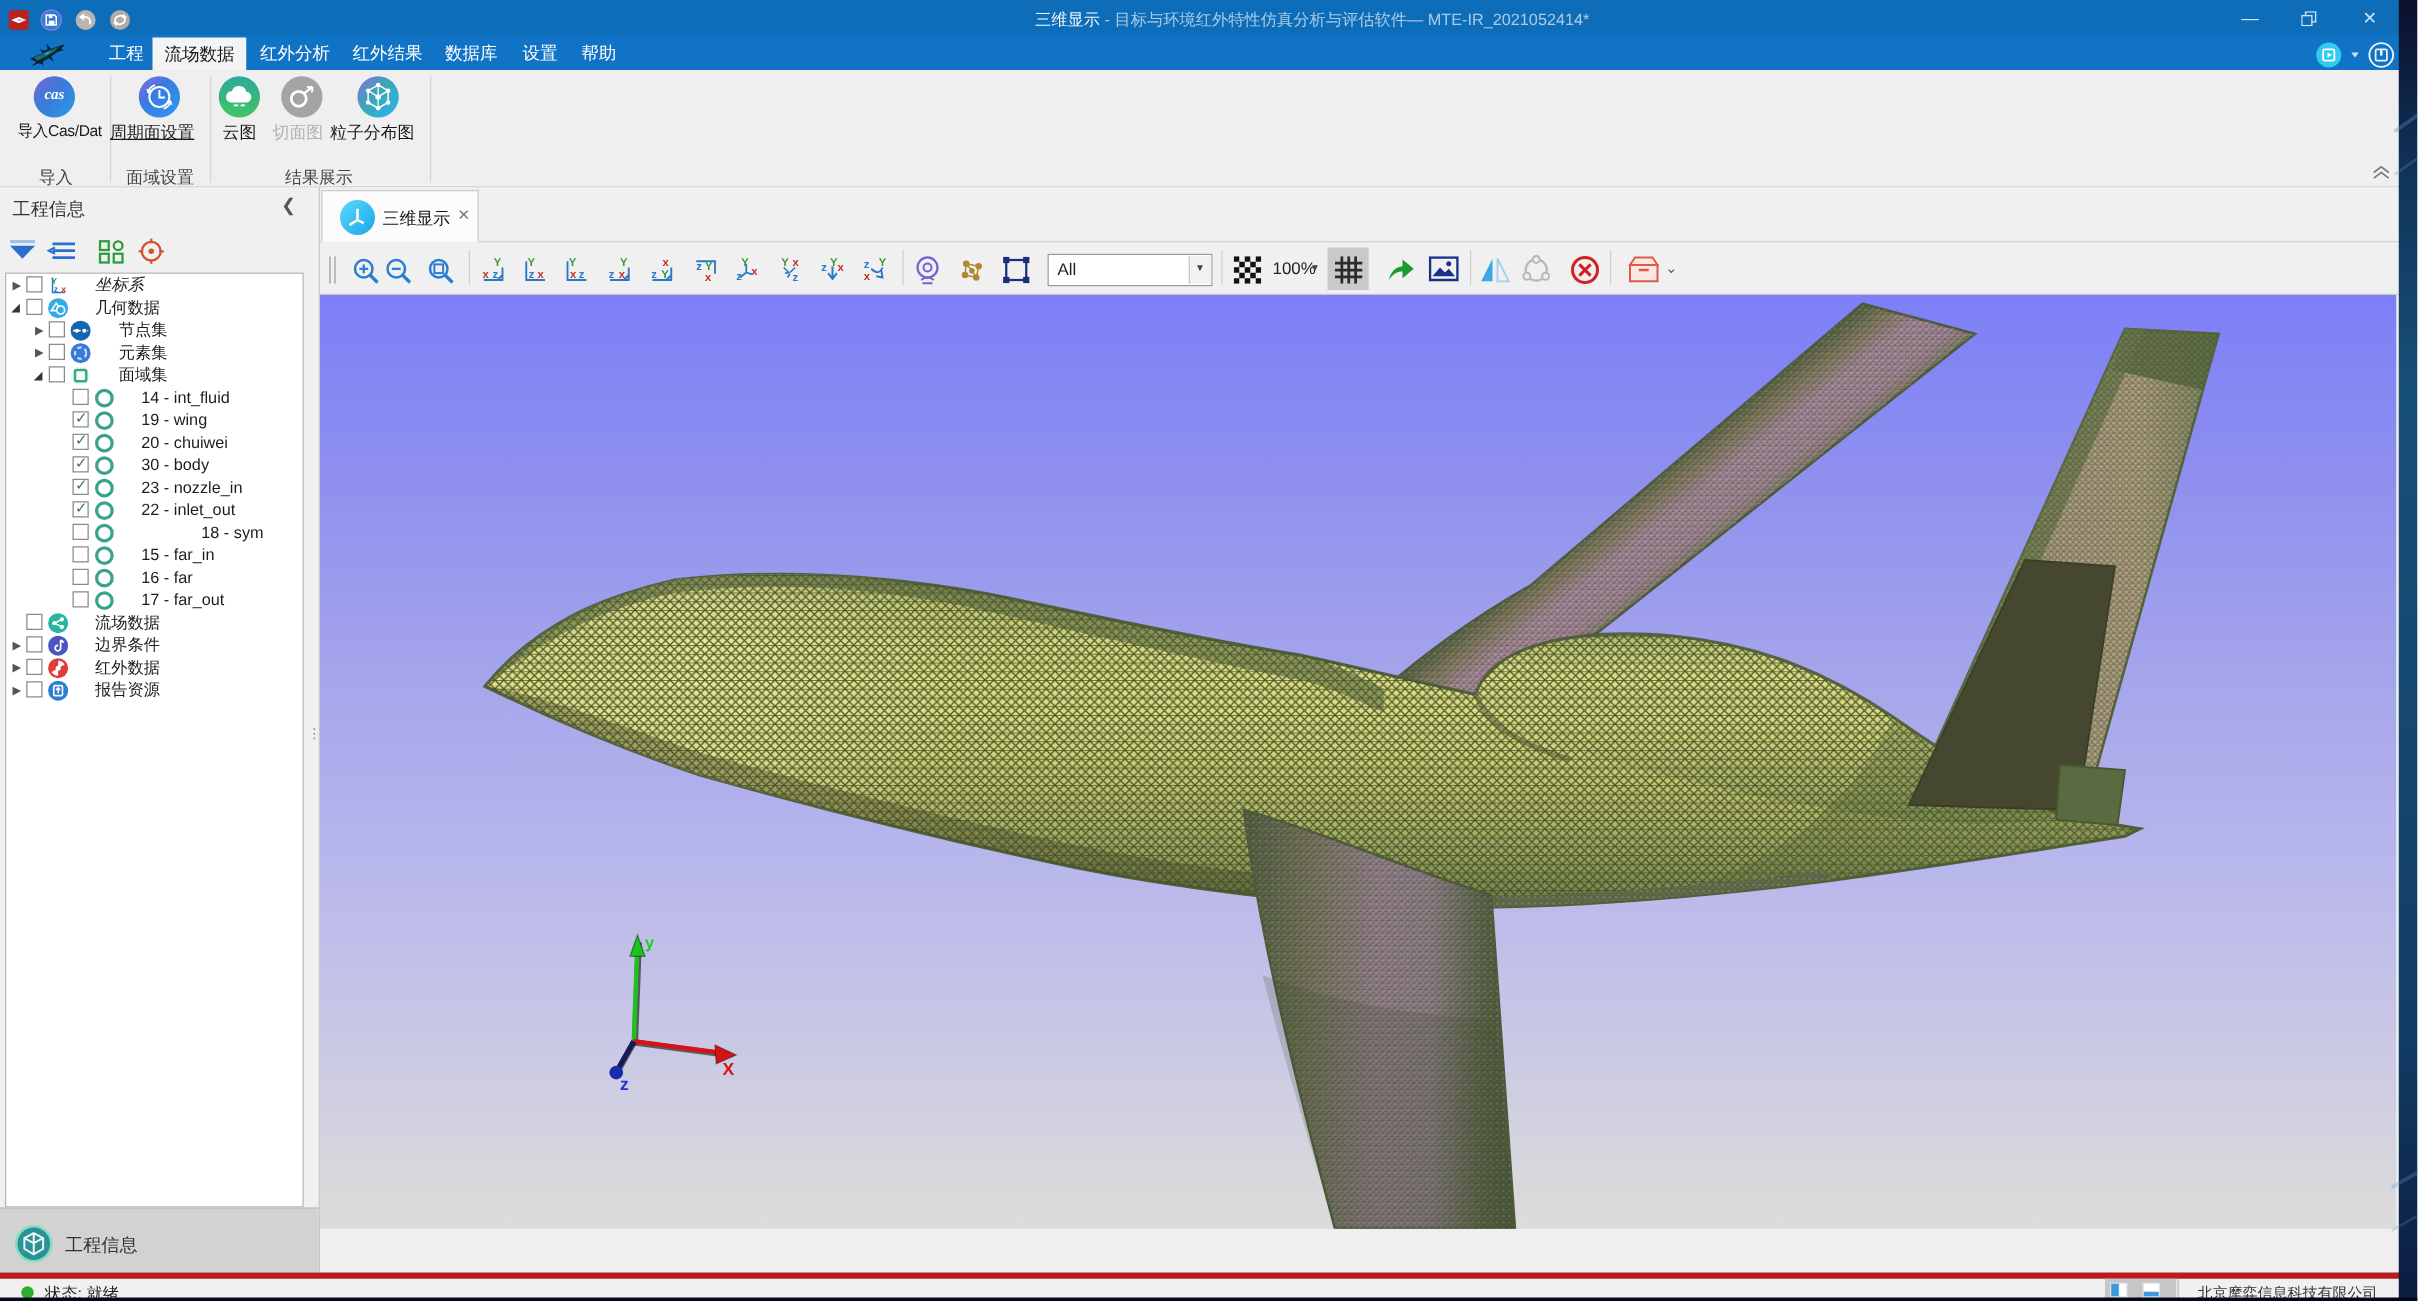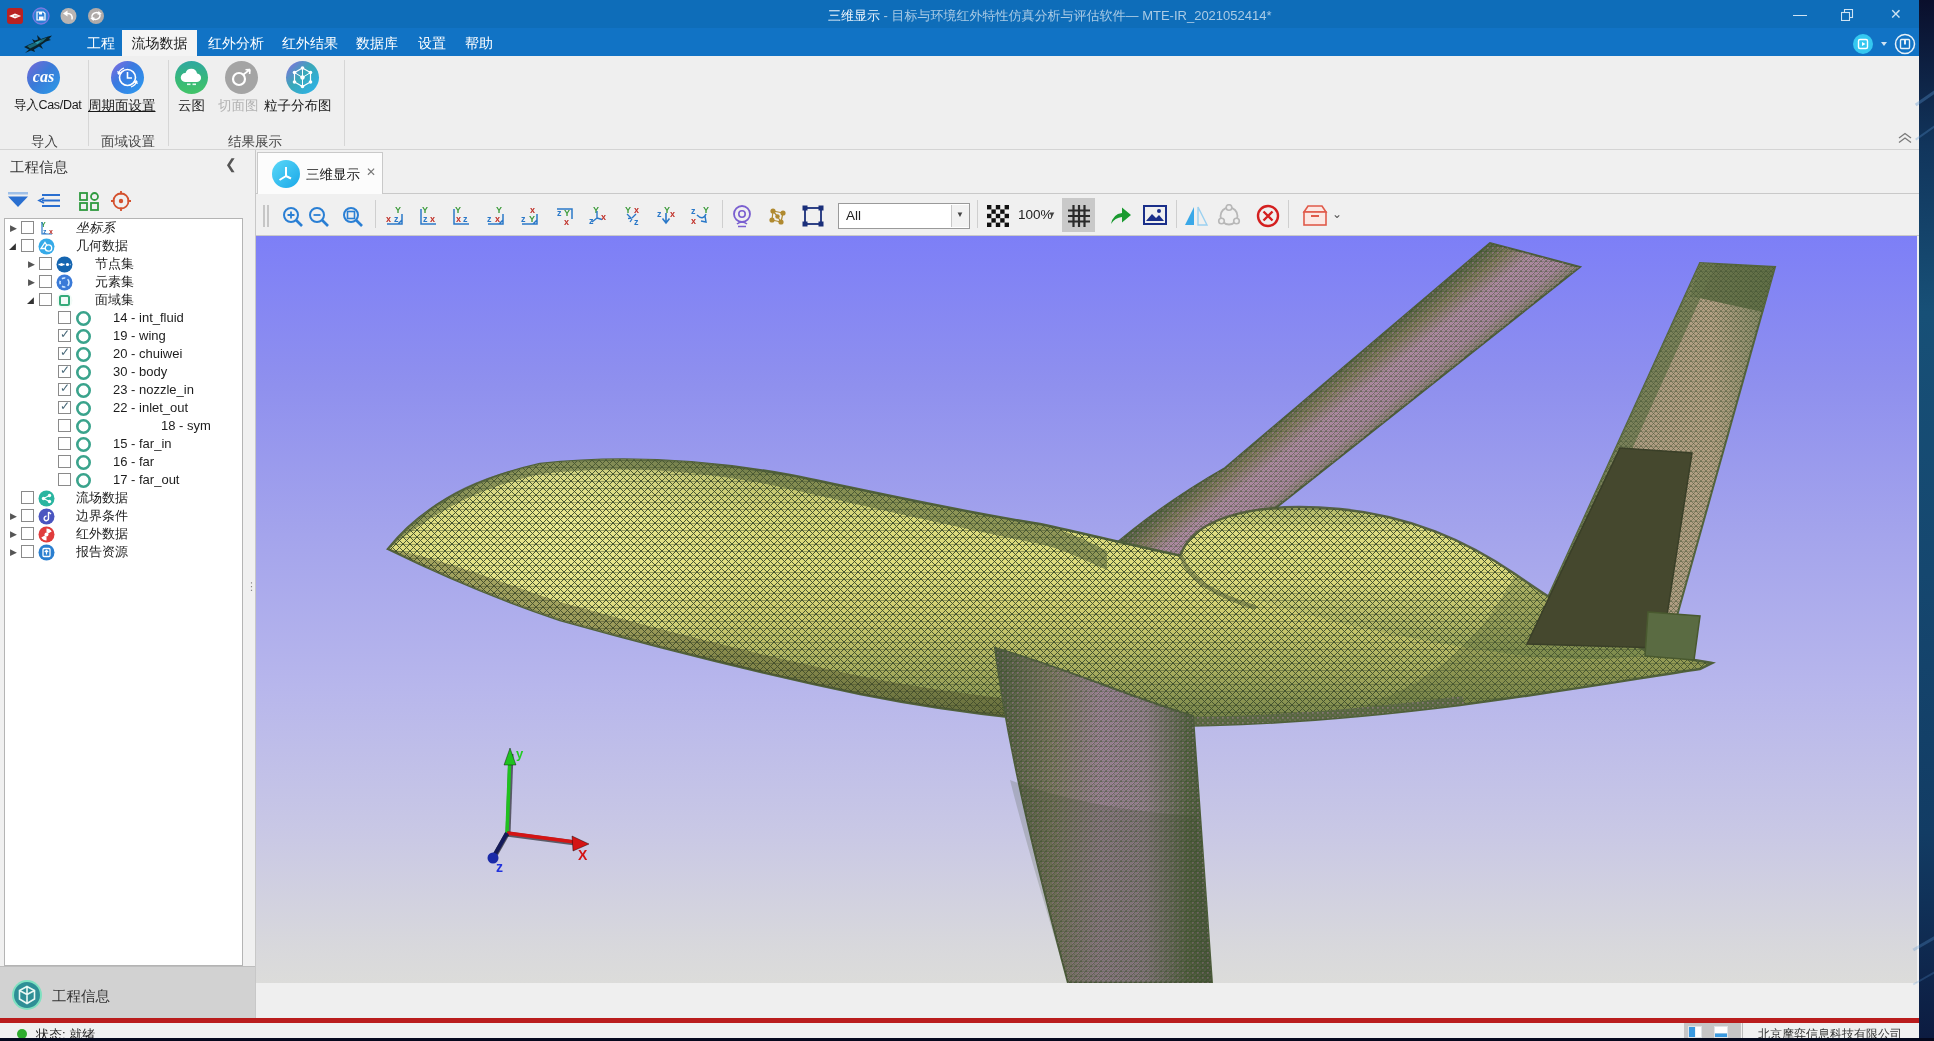--- a/index.html
+++ b/index.html
@@ -111,7 +111,7 @@
 
   <div class="abs" id="ribbon">
     <div class="ricon" style="left:27px; background:linear-gradient(135deg,#7a68d8 0%,#3a7ad8 45%,#2b9ce8 100%);">
-      <div style="position:absolute;left:0;top:7px;width:33px;text-align:center;font-size:16px;color:#fff;font-style:italic;font-family:'Liberation Serif',serif;font-weight:bold;">cas</div>
+      <div style="position:absolute;left:0;top:7px;width:33px;text-align:center;font-size:12px;color:#fff;font-style:italic;font-family:'Liberation Serif',serif;font-weight:bold;">cas</div>
     </div>
     <div class="rlabel" style="left:14px;font-size:12.5px;letter-spacing:-0.3px;">导入Cas/Dat</div>
     <div class="rgroup" style="left:31px;">导入</div>

